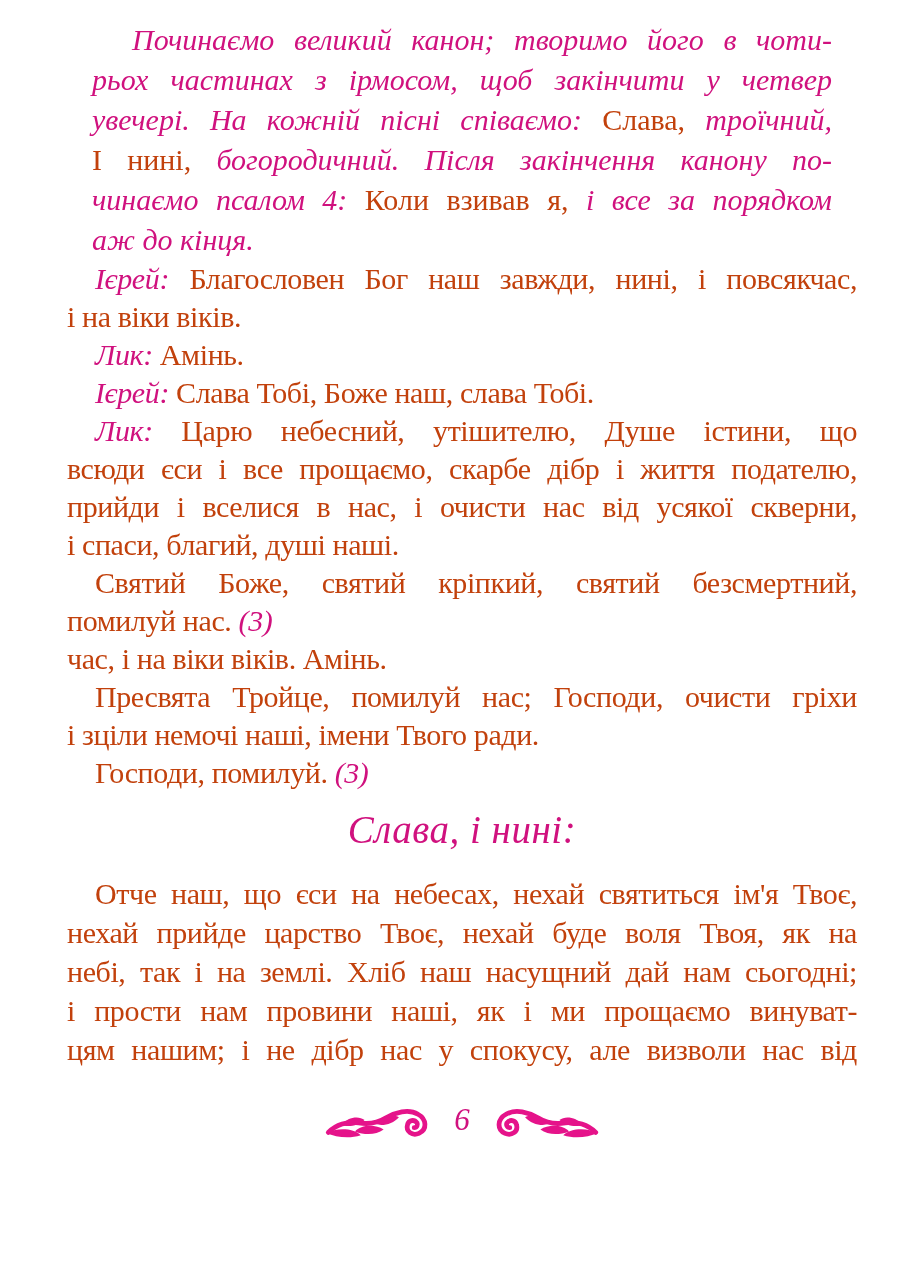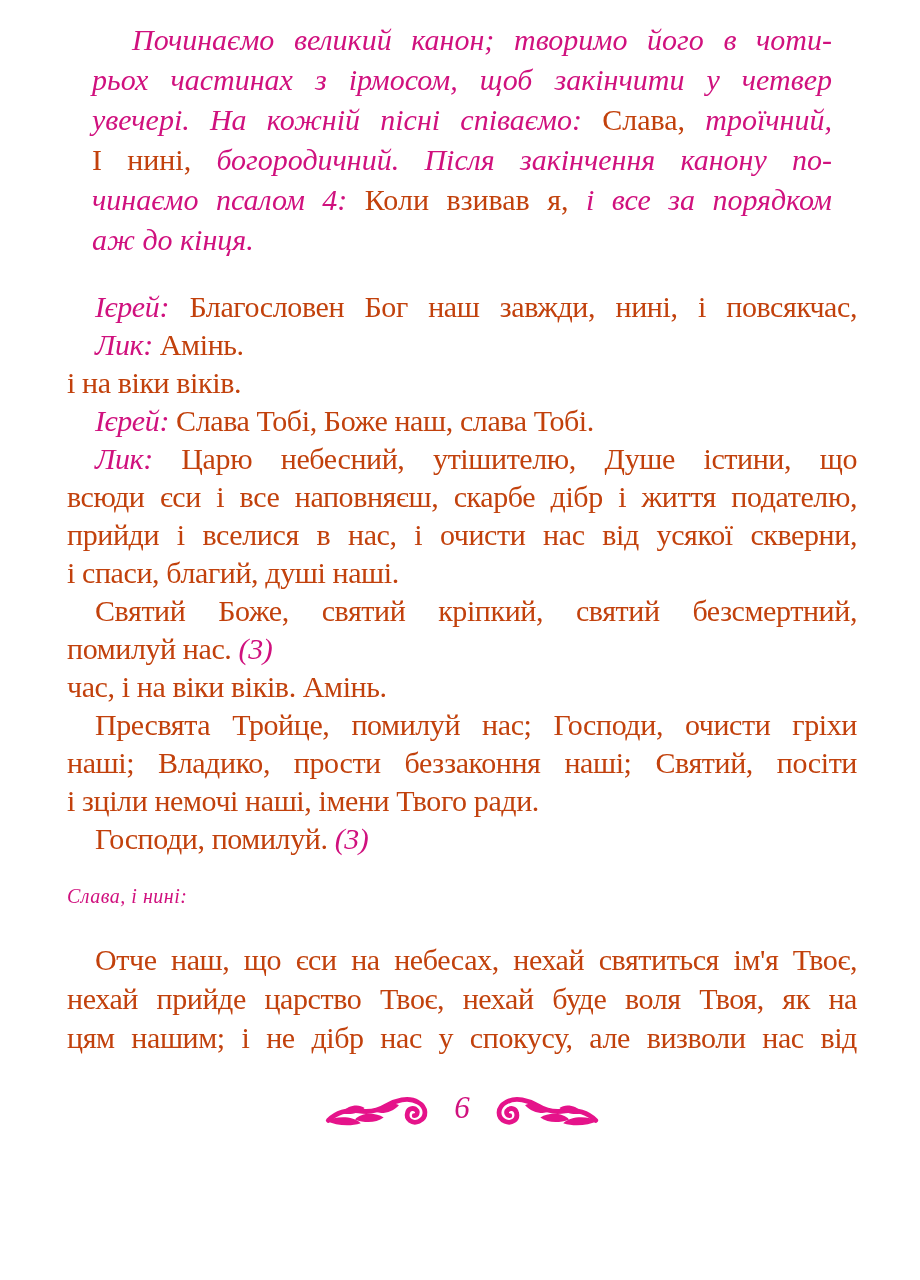--- a/index.html
+++ b/index.html
@@ -41,7 +41,7 @@
   }
   .intro .ln.ind { text-indent: 40px; }
 
-  .liturgy { margin-top: 28px; }
+  .liturgy { }
 
   .section-heading {
     margin-top: 14px;

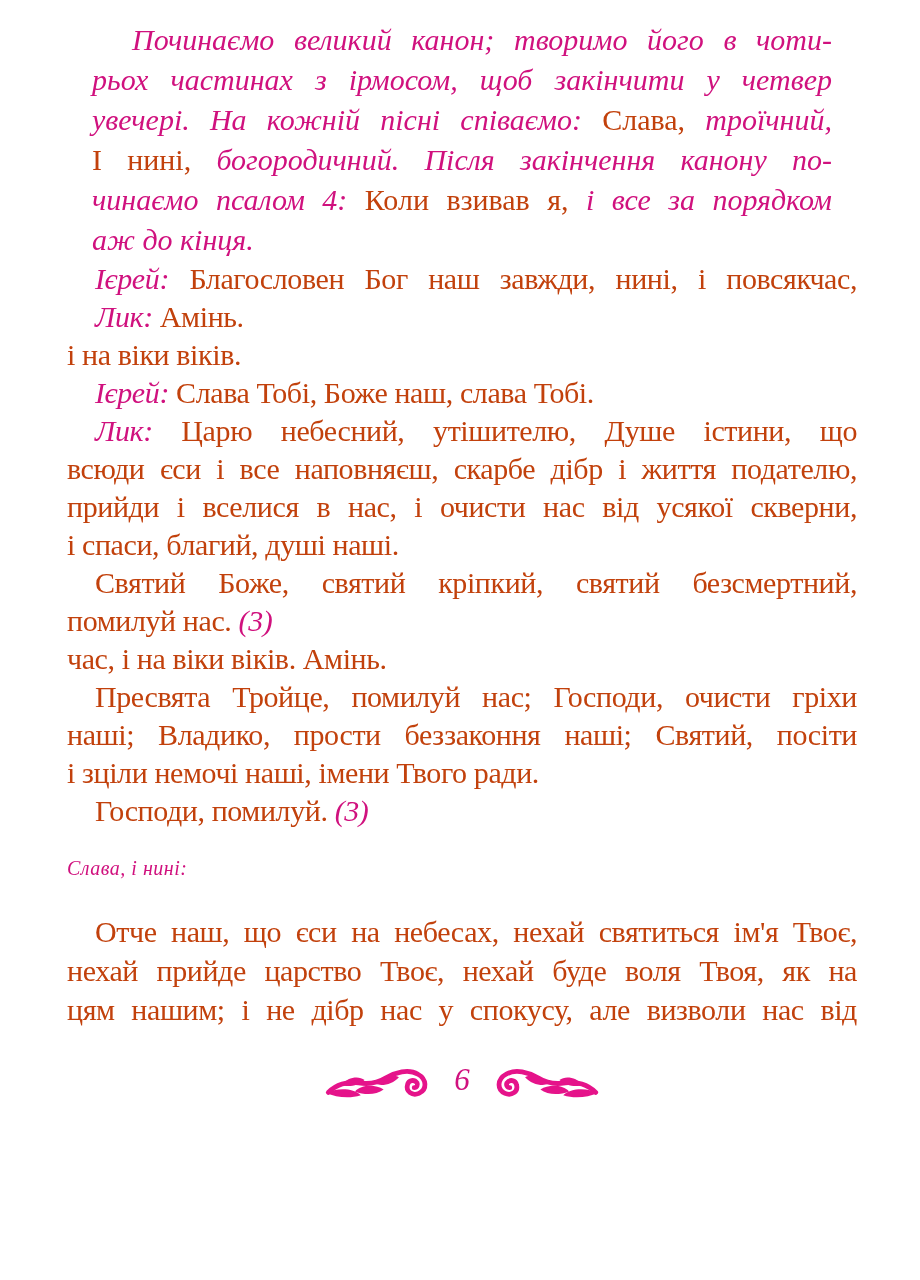--- a/index.html
+++ b/index.html
@@ -101,11 +101,11 @@
     <div class="ln ind">
       <span class="r">Ієрей: </span><span class="b">Благословен Бог наш завжди, нині, і повсякчас,</span>
     </div>
+    <div class="ln flush">
+      <span class="b">і на віки віків.</span>
+    </div>
     <div class="ln ind flush">
       <span class="r">Лик: </span><span class="b">Амінь.</span>
-    </div>
-    <div class="ln flush">
-      <span class="b">і на віки віків.</span>
     </div>
     <div class="ln ind flush">
       <span class="r">Ієрей: </span><span class="b">Слава Тобі, Боже наш, слава Тобі.</span>

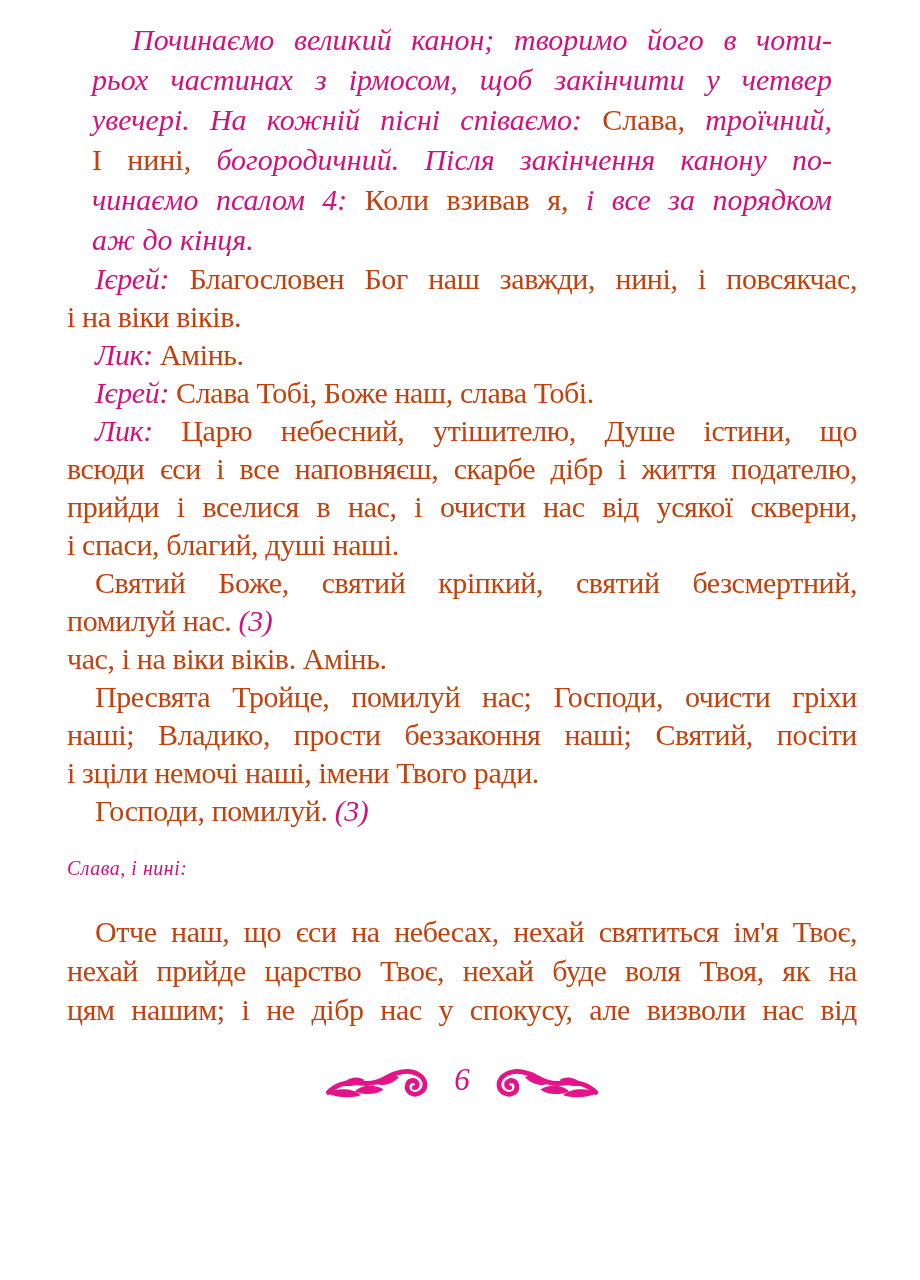--- a/index.html
+++ b/index.html
@@ -114,7 +114,7 @@
       <span class="r">Лик: </span><span class="b">Царю небесний, утішителю, Душе істини, що</span>
     </div>
     <div class="ln">
-      <span class="b">всюди єси і все наповняєш, скарбе дібр і життя подателю,</span>
+      <span class="b">всюди єси і все прощаємо, скарбе дібр і життя подателю,</span>
     </div>
     <div class="ln">
       <span class="b">прийди і вселися в нас, і очисти нас від усякої скверни,</span>

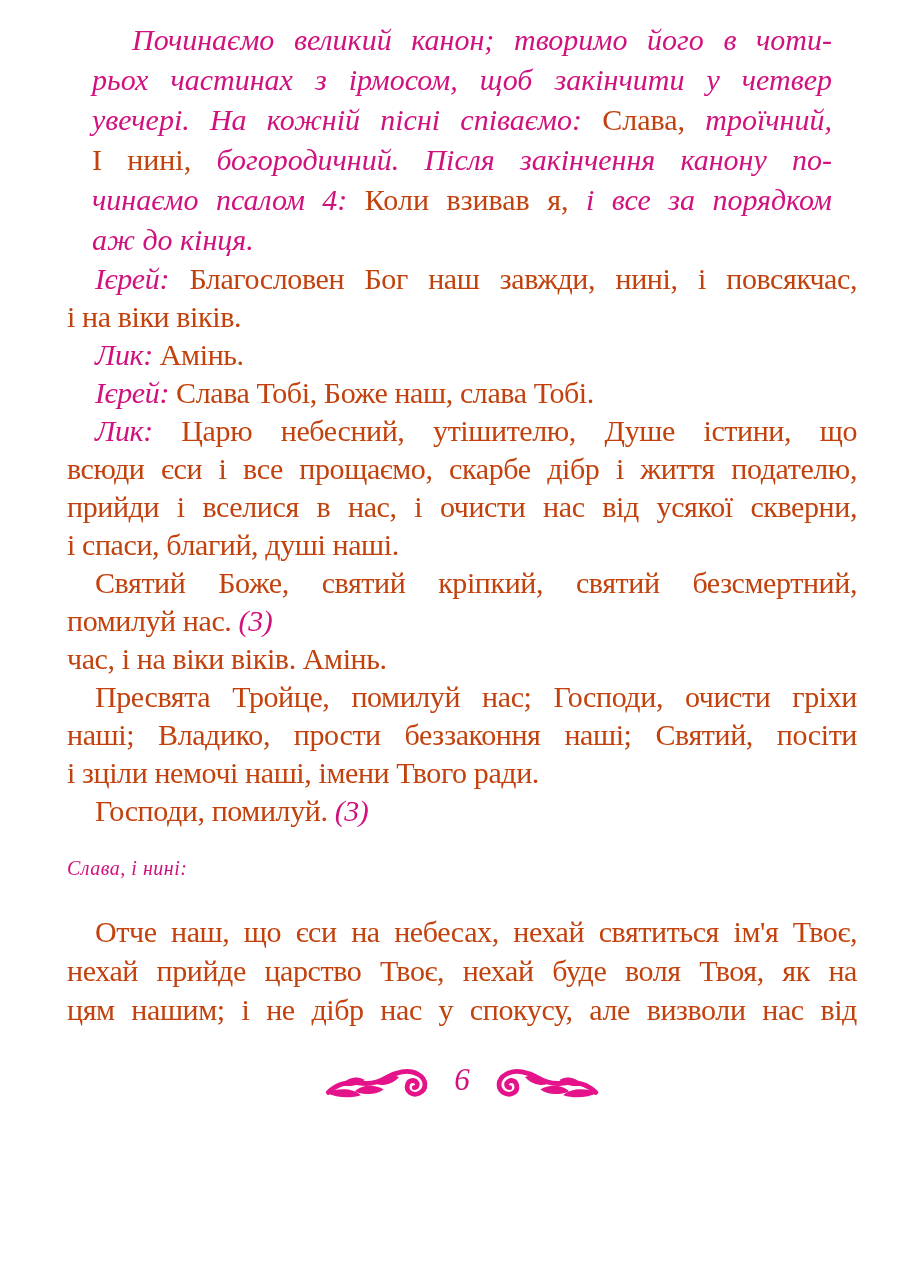--- a/index.html
+++ b/index.html
@@ -134,9 +134,6 @@
     <div class="ln ind">
       <span class="b">Пресвята Тройце, помилуй нас; Господи, очисти гріхи</span>
     </div>
-    <div class="ln">
-      <span class="b">наші; Владико, прости беззаконня наші; Святий, посіти</span>
-    </div>
     <div class="ln flush">
       <span class="b">і зціли немочі наші, імени Твого ради.</span>
     </div>

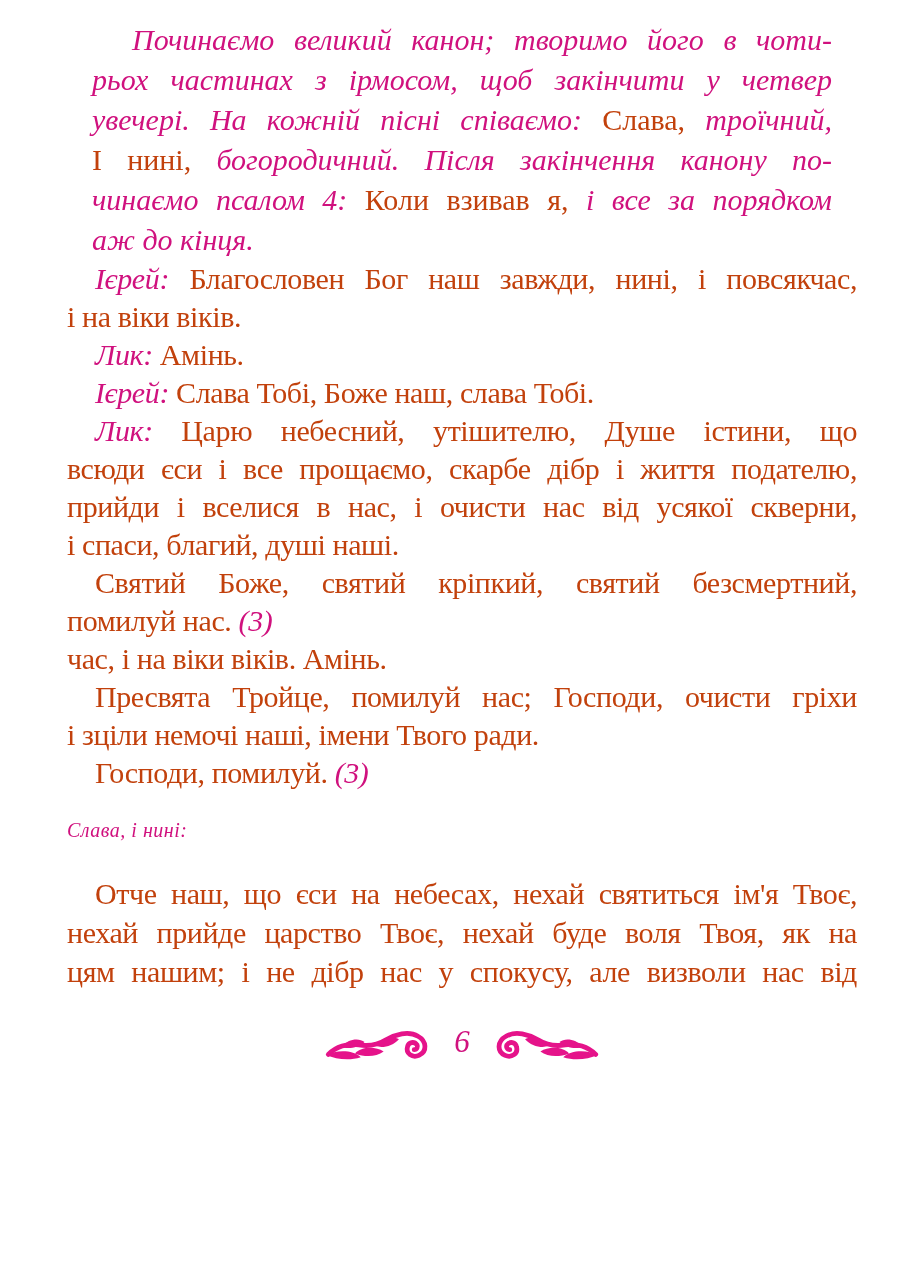--- a/index.html
+++ b/index.html
@@ -45,8 +45,9 @@
 
   .section-heading {
     margin-top: 14px;
-    font-size: 20px;
+    font-size: 39px;
     line-height: 48px;
+    text-align: center;
     color: #d0117e;
     font-style: italic;
     letter-spacing: 0.5px;

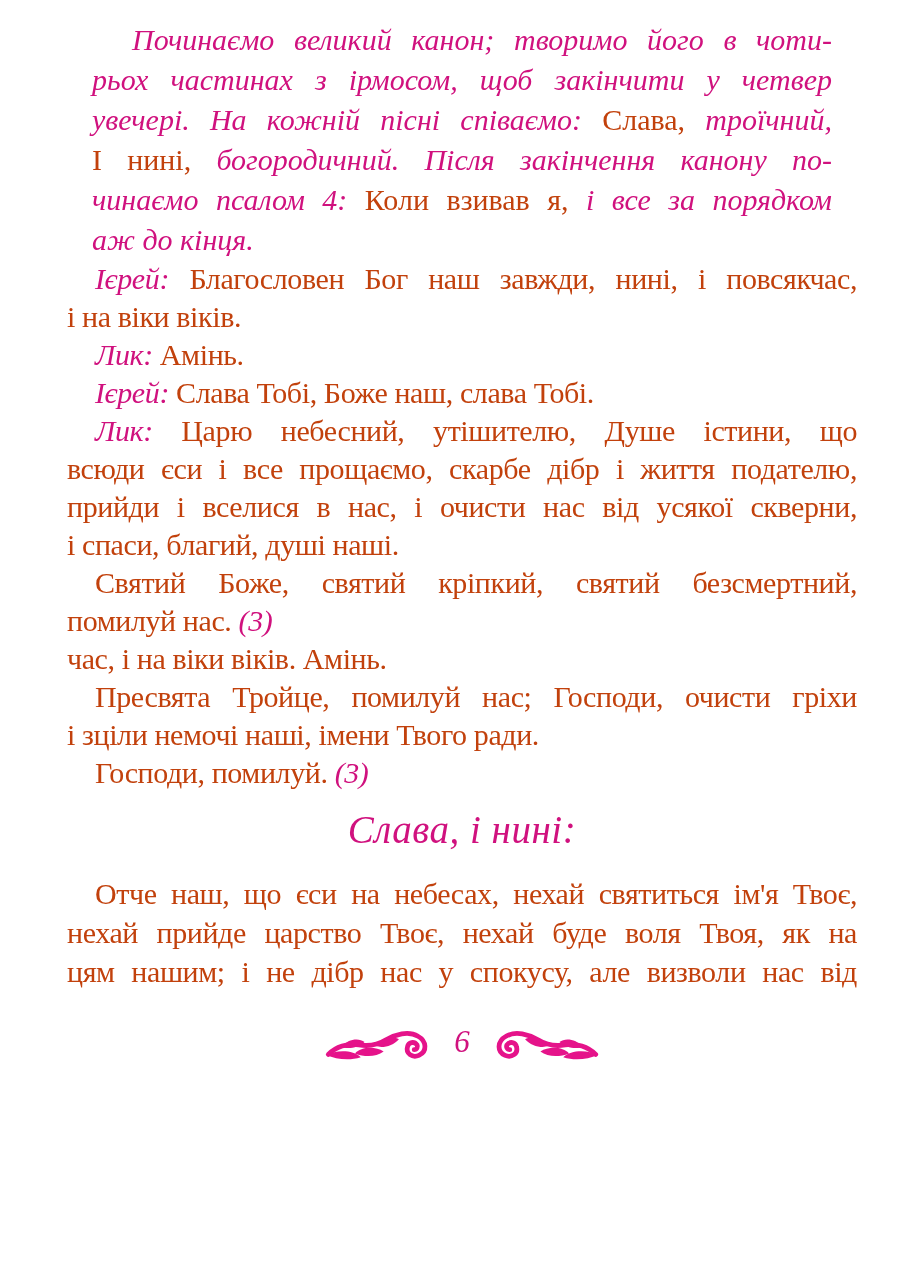--- a/index.html
+++ b/index.html
@@ -153,6 +153,9 @@
       <span class="b">нехай прийде царство Твоє, нехай буде воля Твоя, як на</span>
     </div>
     <div class="ln">
+      <span class="b">небі, так і на землі. Хліб наш насущний дай нам сьогодні;</span>
+    </div>
+    <div class="ln">
       <span class="b">цям нашим; і не дібр нас у спокусу, але визволи нас від</span>
     </div>
   </div>

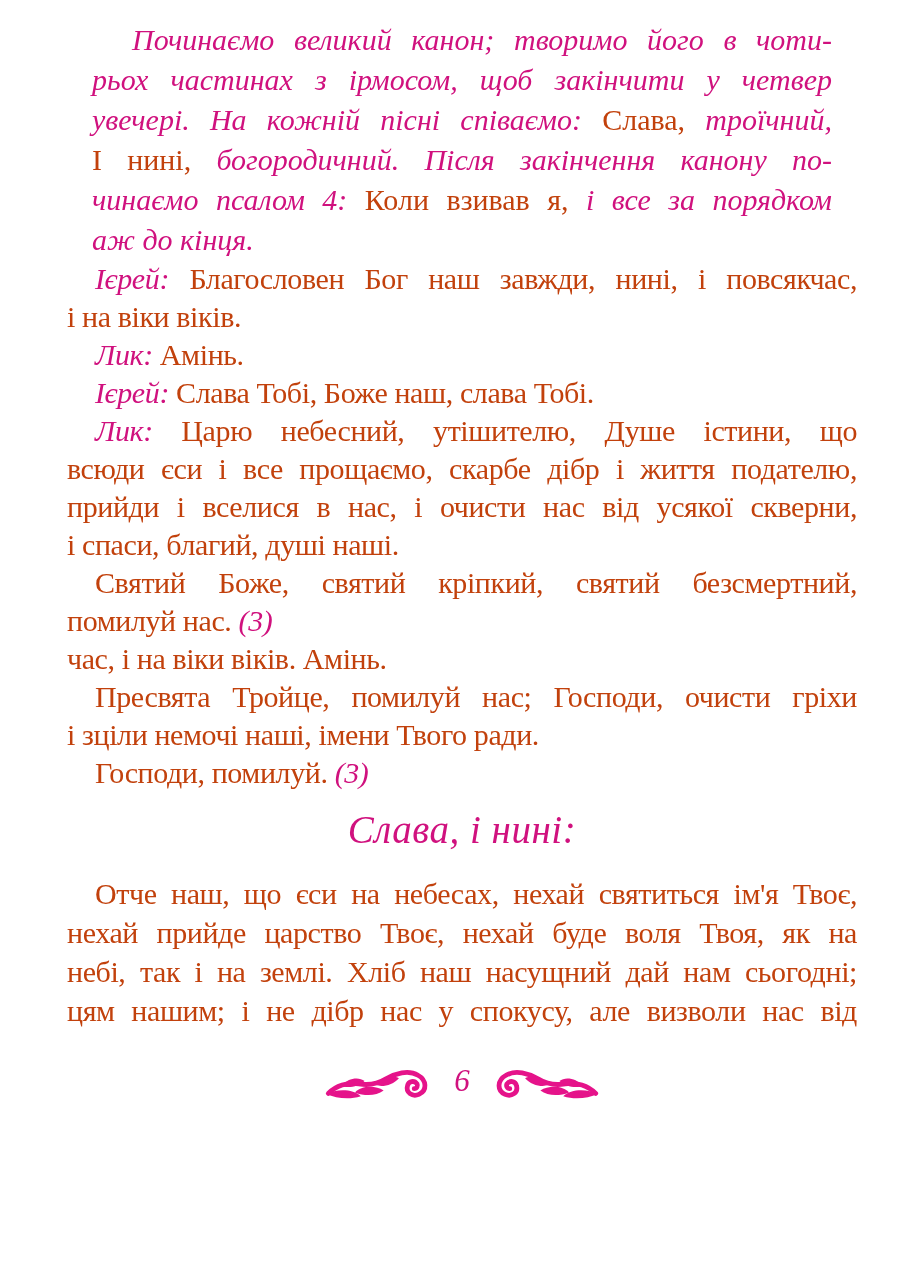--- a/index.html
+++ b/index.html
@@ -156,6 +156,9 @@
       <span class="b">небі, так і на землі. Хліб наш насущний дай нам сьогодні;</span>
     </div>
     <div class="ln">
+      <span class="b">і прости нам провини наші, як і ми прощаємо винуват-</span>
+    </div>
+    <div class="ln">
       <span class="b">цям нашим; і не дібр нас у спокусу, але визволи нас від</span>
     </div>
   </div>

